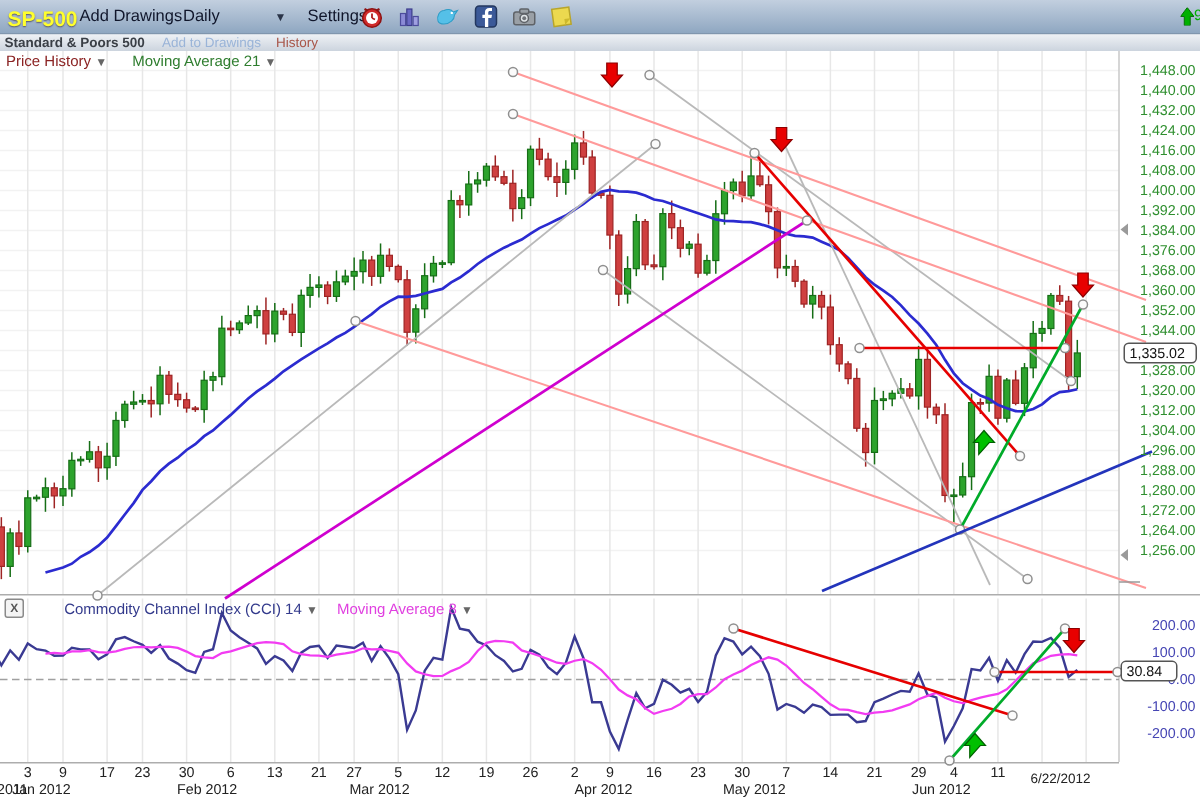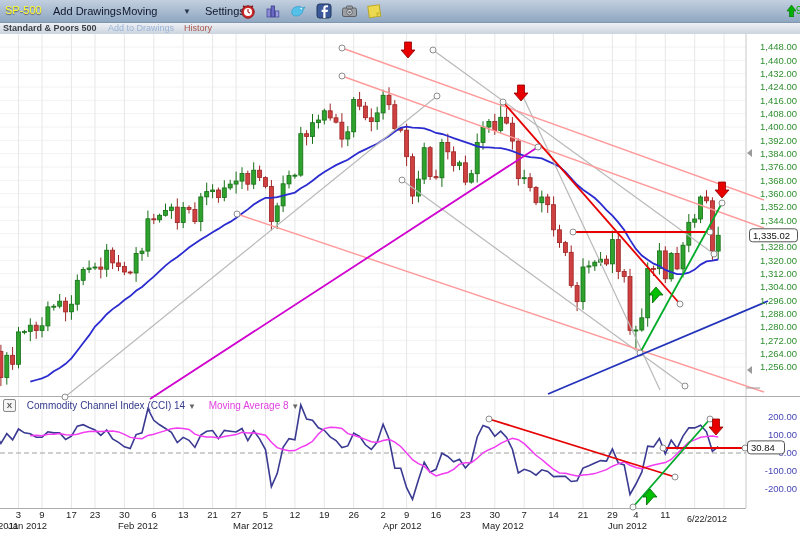--- a/index.html
+++ b/index.html
@@ -10,7 +10,7 @@
   .row2{position:absolute;left:0;top:23px;width:800px;height:11px;
         background:linear-gradient(#eef1f5,#ccd4de);z-index:3;padding-left:25px;}
   .row1 span,.row2 span{position:absolute;white-space:nowrap;}
-  .sym{left:5px;top:4px;color:#ffff2e;font-weight:normal;font-size:11px;text-shadow:0 1px 1px #556;}
+  .sym{left:5px;top:4px;color:#ffff2e;font-weight:bold;font-size:14px;text-shadow:0 1px 1px #556;}
   .tbtn{top:5px;color:#10162b;font-size:11px;cursor:default;}
   .dd{color:#2a3448;font-size:8px;}
   .chg{right:4px;top:5px;color:#00b000;font-size:10px;}

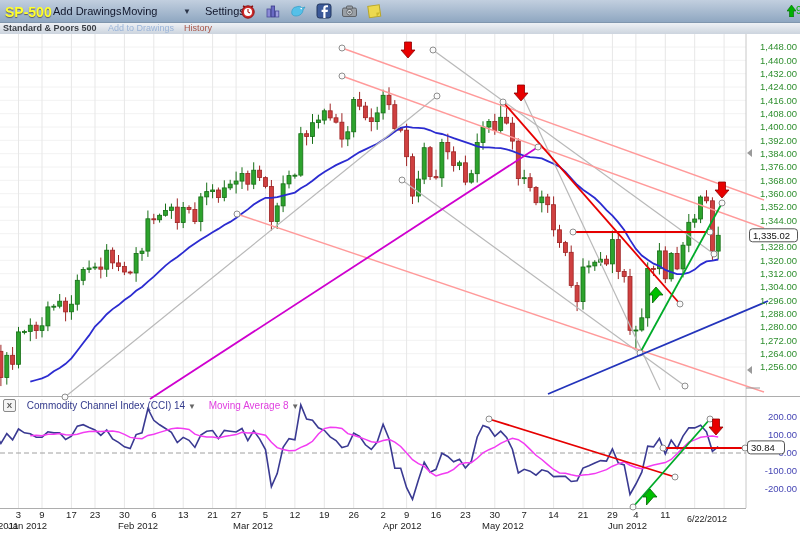--- a/index.html
+++ b/index.html
@@ -525,7 +525,7 @@
   <div class="row1">
     <span class="sym">SP-500</span>
     <span class="tbtn" style="left:53px">Add Drawings</span>
-    <span class="tbtn" style="left:122px">Moving</span>
+    <span class="tbtn" style="left:122px">Daily</span>
     <span class="dd" style="left:183px;top:7px">▼</span>
     <span class="tbtn" style="left:205px">Settings</span>
     <span class="icon" style="left:240px">

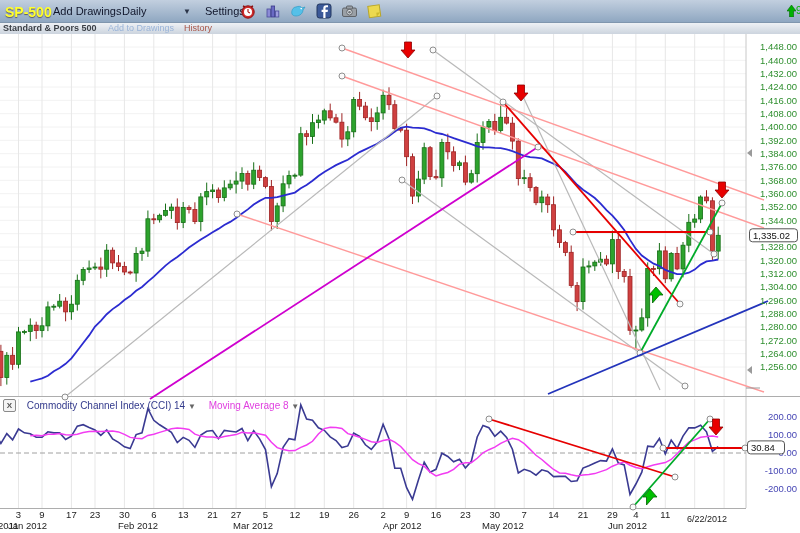--- a/index.html
+++ b/index.html
@@ -582,6 +582,10 @@
     <span class="r2draw">History</span>
   </div>
 
+  <div class="panehdr">
+    <span class="ph1"><span>Price History</span> <span class="tri">▼</span></span>
+    <span class="ph2"><span>Moving Average 21</span> <span class="tri">▼</span></span>
+  </div>
 
   <div class="ccihdr">
     <span class="xbox">X</span>

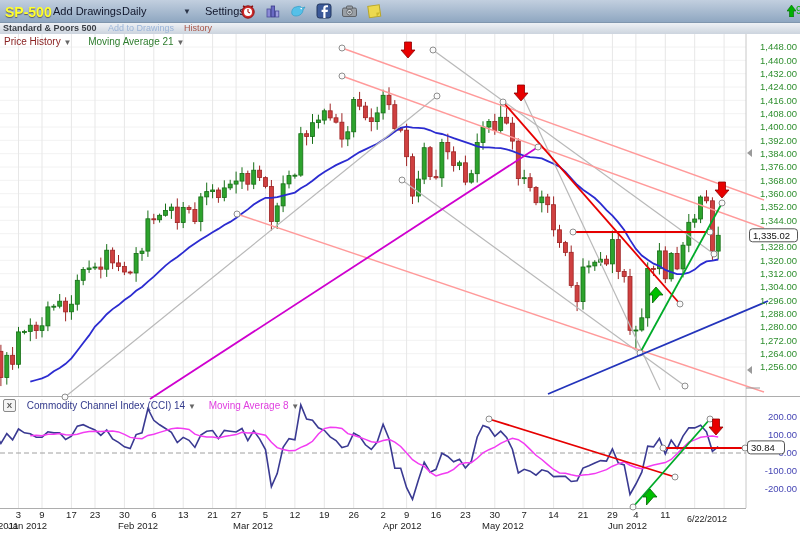--- a/index.html
+++ b/index.html
@@ -27,7 +27,7 @@
   .xbox{display:inline-block;width:11px;height:11px;line-height:11px;text-align:center;
         border:1px solid #8a8a8a;border-radius:2px;background:#f4f4f4;color:#555;
         font-size:8px;font-weight:bold;vertical-align:1px;}
-  .cci1{color:#333a8c;margin-left:8px;}
+  .cci1{color:#333a8c;margin-left:24px;}
   .cci2{color:#e040e0;margin-left:10px;}
   svg.canvas{position:absolute;left:0;top:0;z-index:1;}
 </style>

